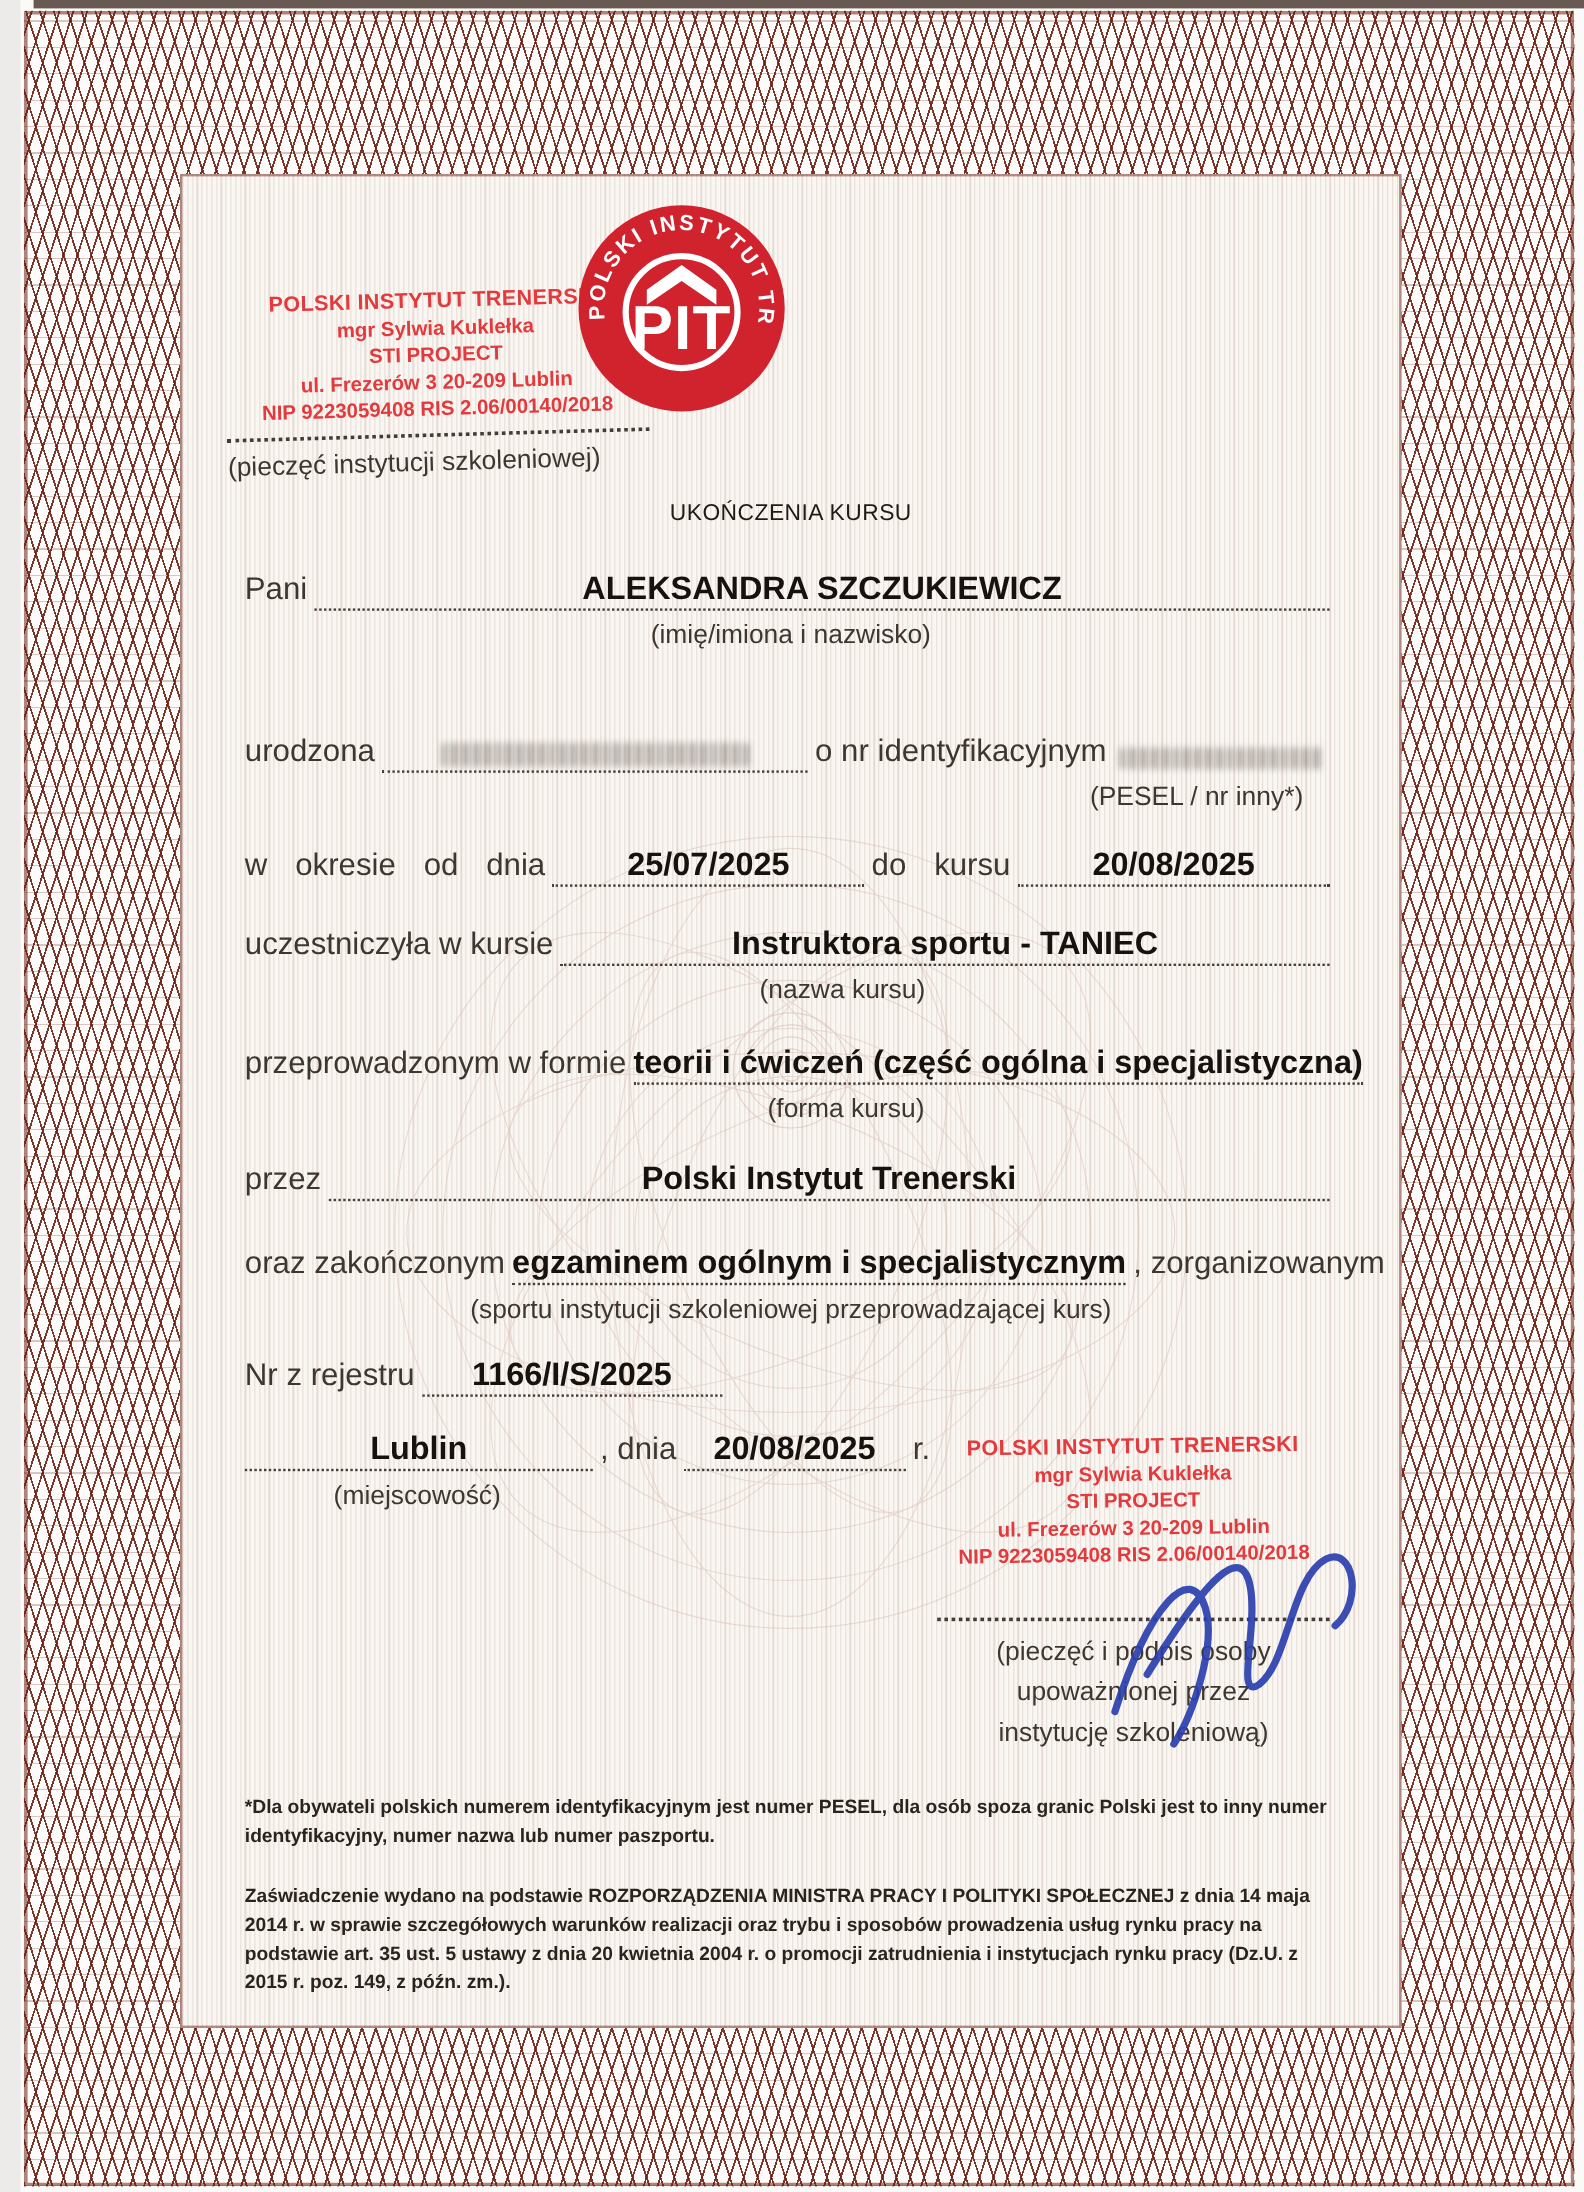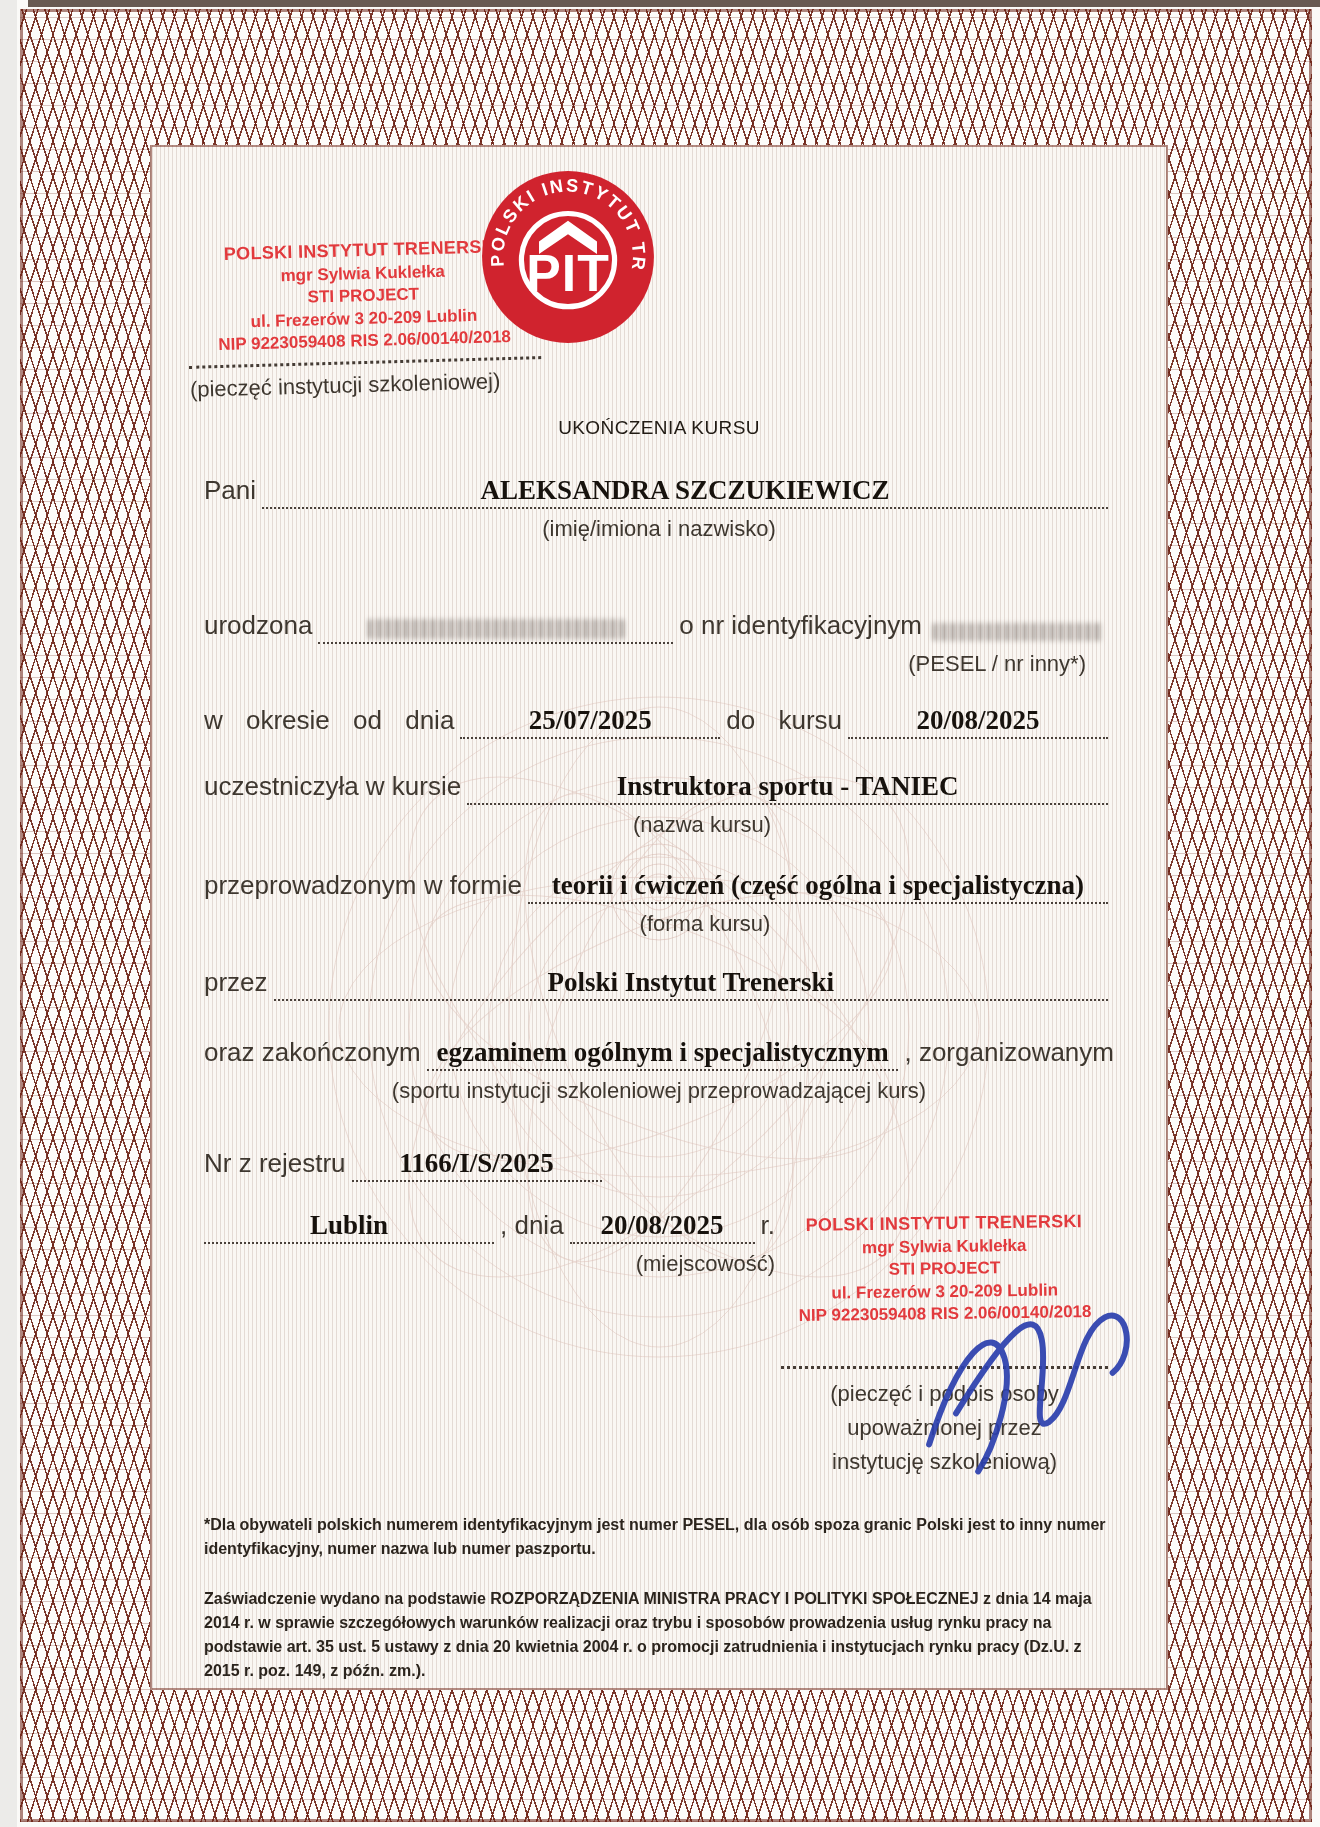--- a/index.html
+++ b/index.html
@@ -55,7 +55,7 @@
   
   .row{display:flex;align-items:flex-end;font-size:26px;color:#3e372f;}
   .lbl{white-space:nowrap;padding-bottom:3px;}
-  .fill{flex:1;border-bottom:2.5px dotted #49403a;display:flex;justify-content:center;align-items:flex-end;margin:0 6px;min-height:34px;font-family:Liberation Serif, serif;}
+  .fill{flex:1;border-bottom:2.5px dotted #49403a;display:flex;justify-content:center;align-items:flex-end;margin:0 6px;min-height:34px;}
   .fill.noline{border-bottom:none;}
   .val{font-weight:bold;color:#17120d;font-size:27px;padding-bottom:1px;white-space:nowrap;}
   .cap{font-size:22px;color:#3e372f;}

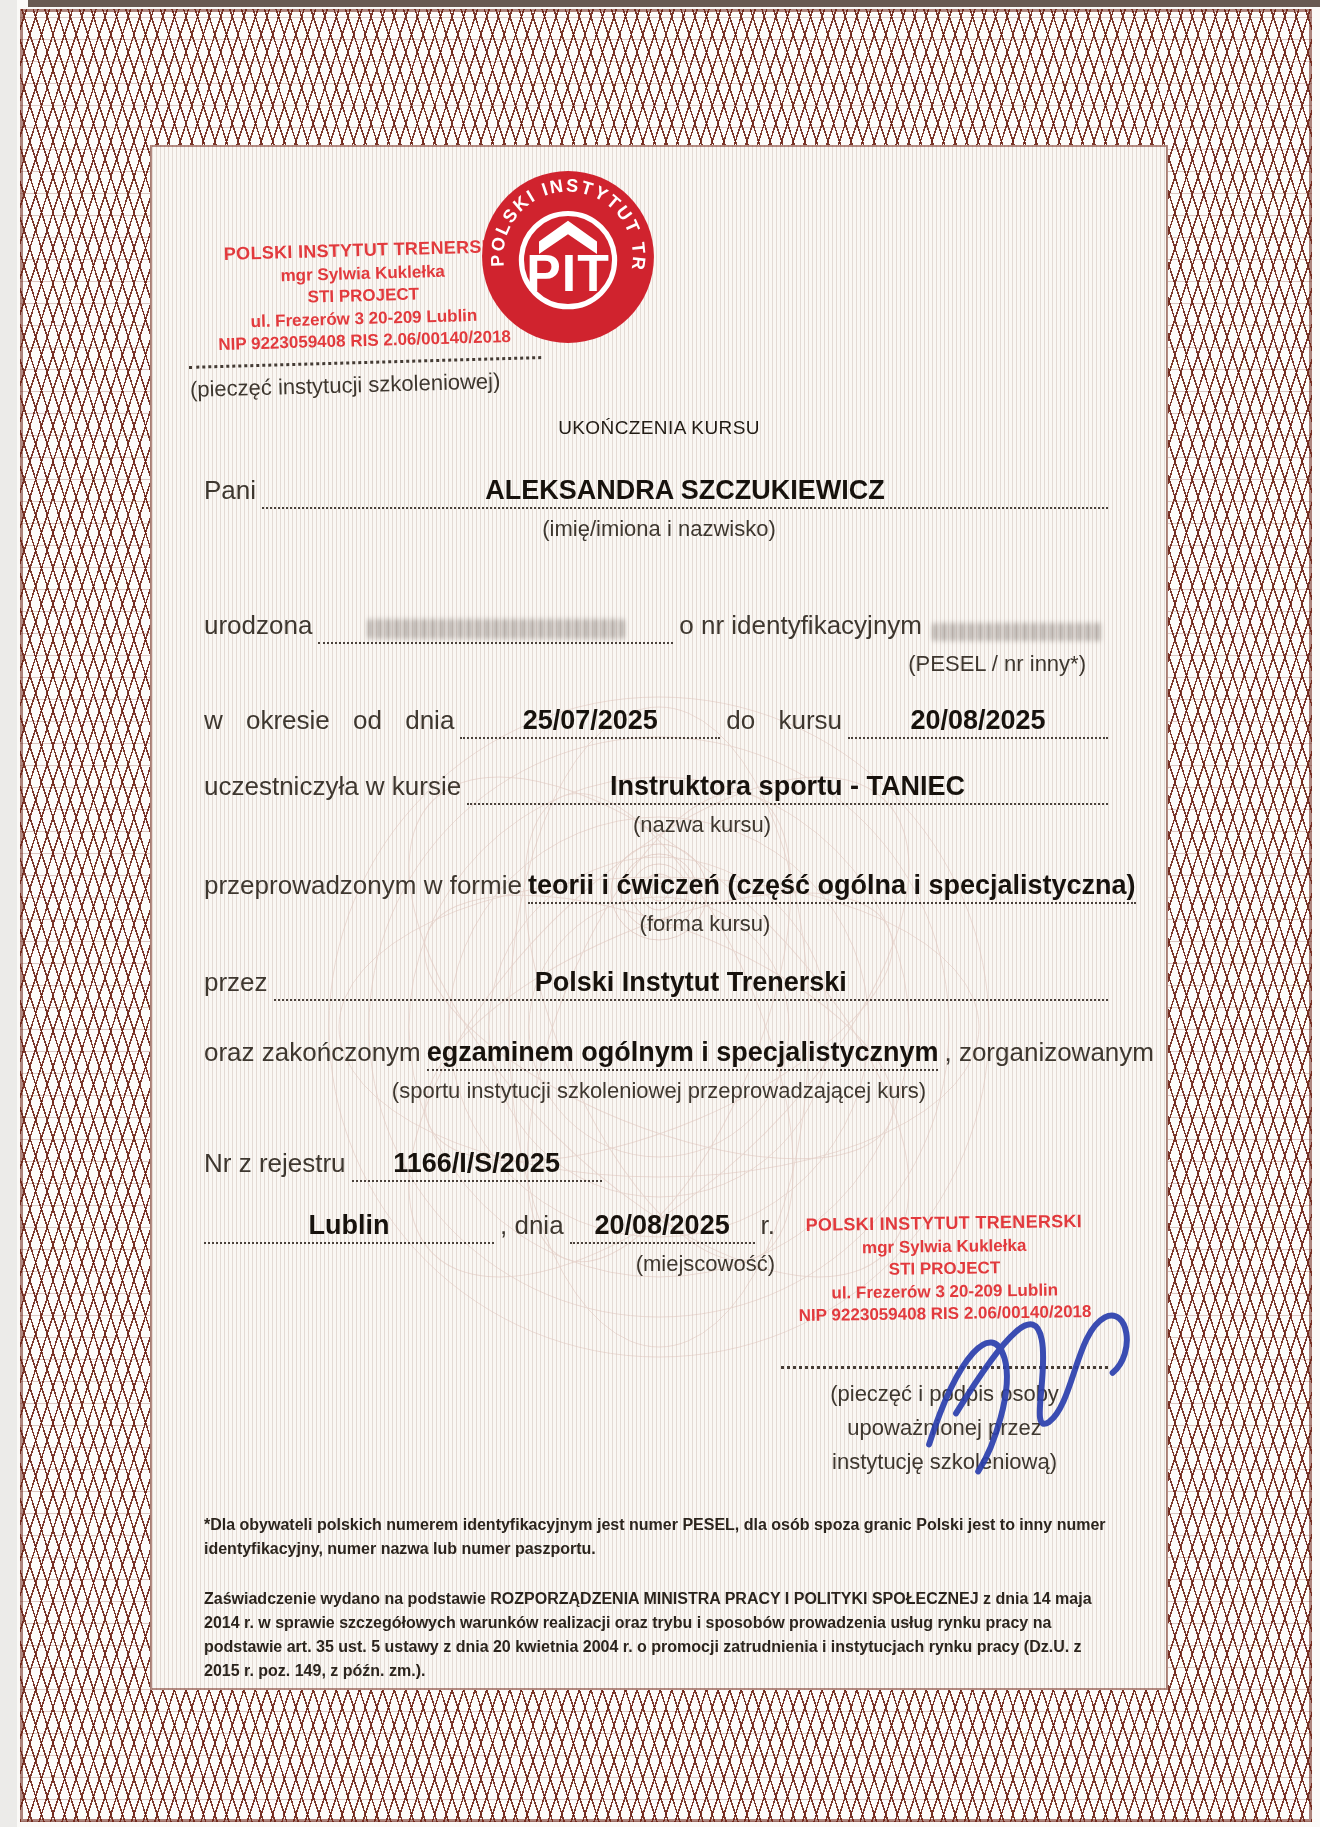--- a/index.html
+++ b/index.html
@@ -88,7 +88,7 @@
   .mt-form{margin-top:30px;}
   .mt-exam{margin-top:34px;}
   .mt-by{margin-top:28px;}
-  .mt-reg{margin-top:42px;}
+  .mt-reg{margin-top:24px;}
   .cap-pesel{text-align:right;padding-right:28px;}
   .cap-course{padding-left:86px;}
   .cap-form{padding-left:92px;}

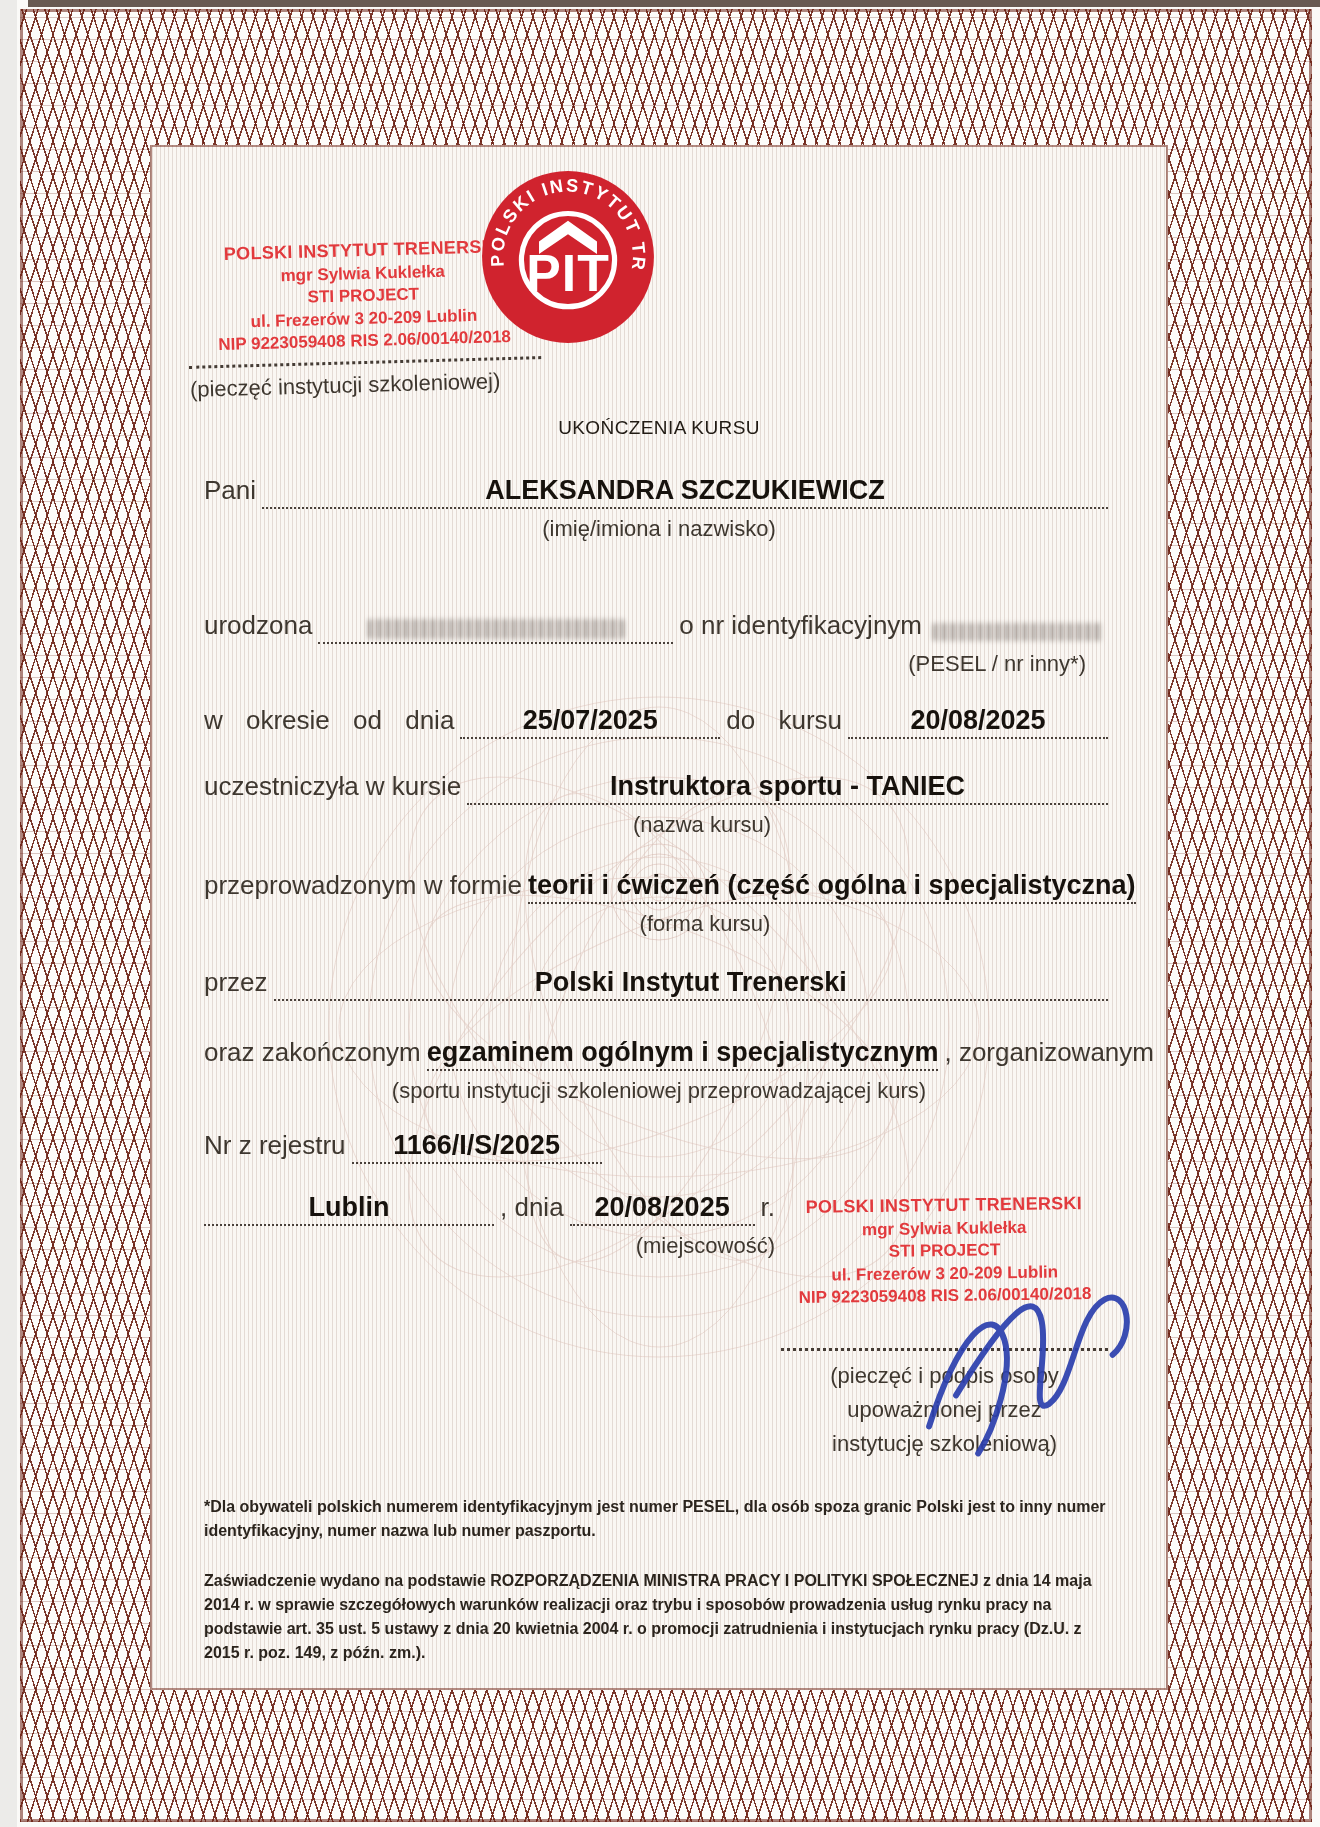--- a/index.html
+++ b/index.html
@@ -92,7 +92,7 @@
   .cap-pesel{text-align:right;padding-right:28px;}
   .cap-course{padding-left:86px;}
   .cap-form{padding-left:92px;}
-  .cap-city{padding-left:74px;text-align:right;}
+  .cap-city{padding-left:74px;text-align:left;}
   .reg-fill{flex:0 0 250px;}
   .city-fill{flex:0 0 290px;margin-left:0;}
   .date-fill{flex:0 0 185px;}

